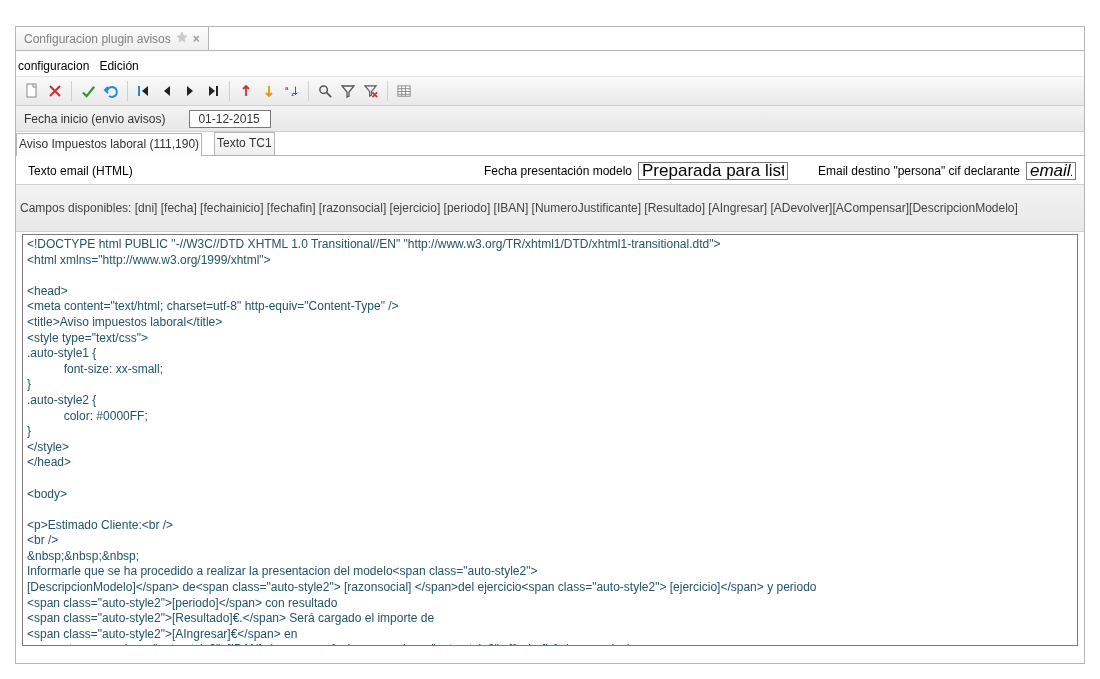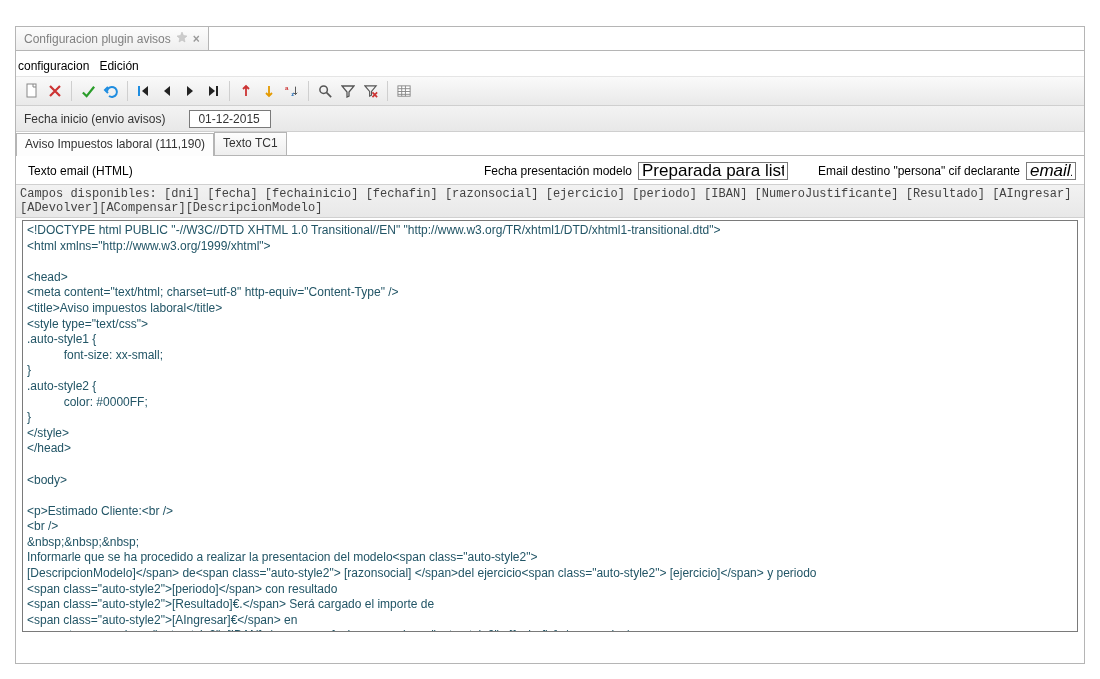--- a/index.html
+++ b/index.html
@@ -18,7 +18,7 @@
 .date-row { display: flex; align-items: center; gap: 24px; padding: 4px 8px; border-bottom: 1px solid #cfcfcf; background: linear-gradient(#f3f3f3,#e8e8e8); height: 26px; color: #333; }
 .date-row input { width: 82px; height: 18px; border: 1px solid #7a7a7a; font-size: 12px; padding: 0 8px; color: #333; }
 .tabs2 { display: flex; height: 24px; border-bottom: 1px solid #b5b5b5; }
-.tab2 { padding: 3px 8px; border: 1px solid #b5b5b5; border-bottom: none; background: linear-gradient(#fdfdfd,#eee); color: #333; margin-right: 0; }
+.tab2 { padding: 3px 2px; border: 1px solid #b5b5b5; border-bottom: none; background: linear-gradient(#fdfdfd,#eee); color: #333; margin-right: 12px; }
 .tab2.active { background: #fdfdfd; position: relative; top: 1px; }
 .formrow { display: flex; align-items: center; gap: 6px; padding: 6px 8px 4px 8px; }
 .formrow label { color: #000; }

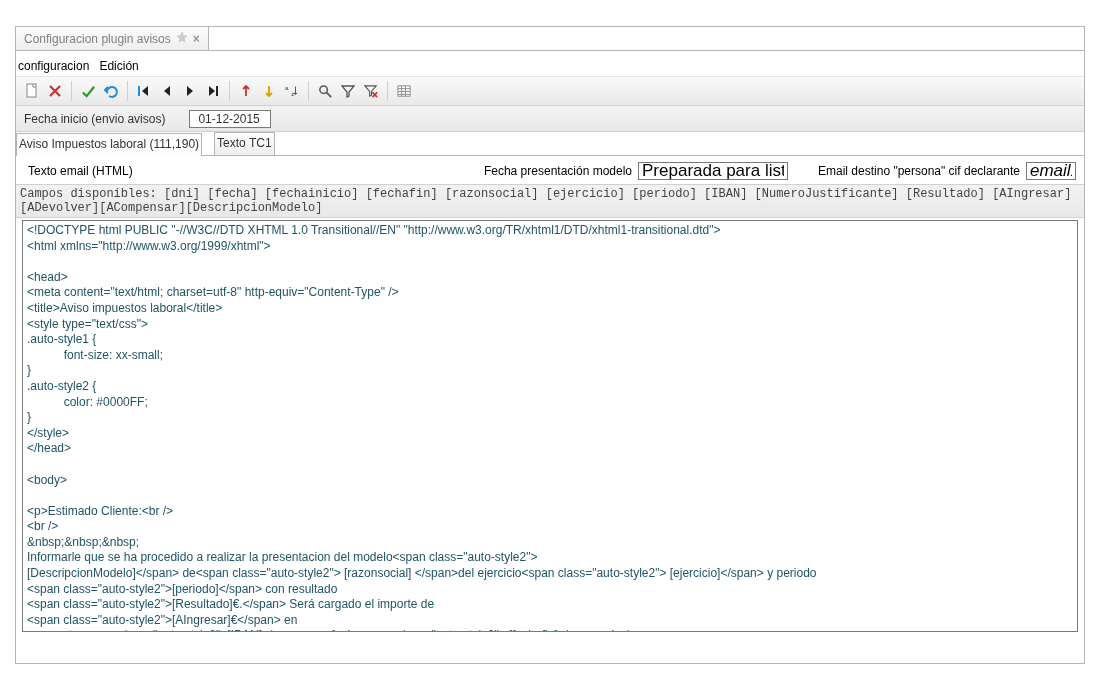--- a/index.html
+++ b/index.html
@@ -23,7 +23,7 @@
 .formrow { display: flex; align-items: center; gap: 6px; padding: 6px 8px 4px 8px; }
 .formrow label { color: #000; }
 .formrow input { border: 1px solid #7a7a7a; height: 18px; font-size: 17px; padding: 5px 3px; }
-.fields-bar { background: linear-gradient(#f2f2f2,#e8e8e8); border-top: 1px solid #d0d0d0; border-bottom: 1px solid #d0d0d0; padding: 2px 4px; color: #434343; font-family: Liberation Mono, monospace; }
+.fields-bar { background: linear-gradient(#f2f2f2,#e8e8e8); border-top: 1px solid #d0d0d0; border-bottom: 1px solid #d0d0d0; padding: 16px 4px; color: #434343; }
 .fields-bar .field { color: #434343; }
 .important { background: linear-gradient(#f2f2f2,#e8e8e8); border-bottom: 1px solid #d0d0d0; padding: 2px 4px; color: #1f6ab5; }
 .editor { border: 1px solid #7a7a7a; margin: 2px 6px 6px 6px; height: 412px; overflow: auto; font-size: 12px; line-height: 1.3; white-space: pre-wrap; padding: 2px 4px; color: #256; }

